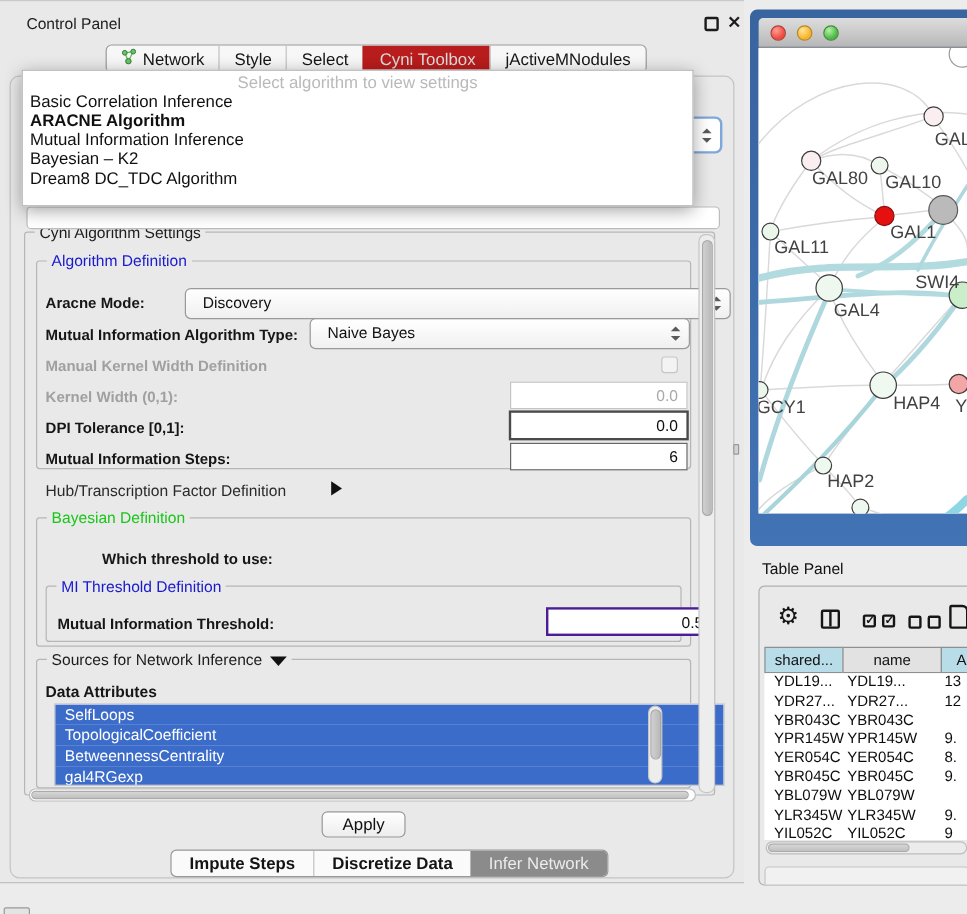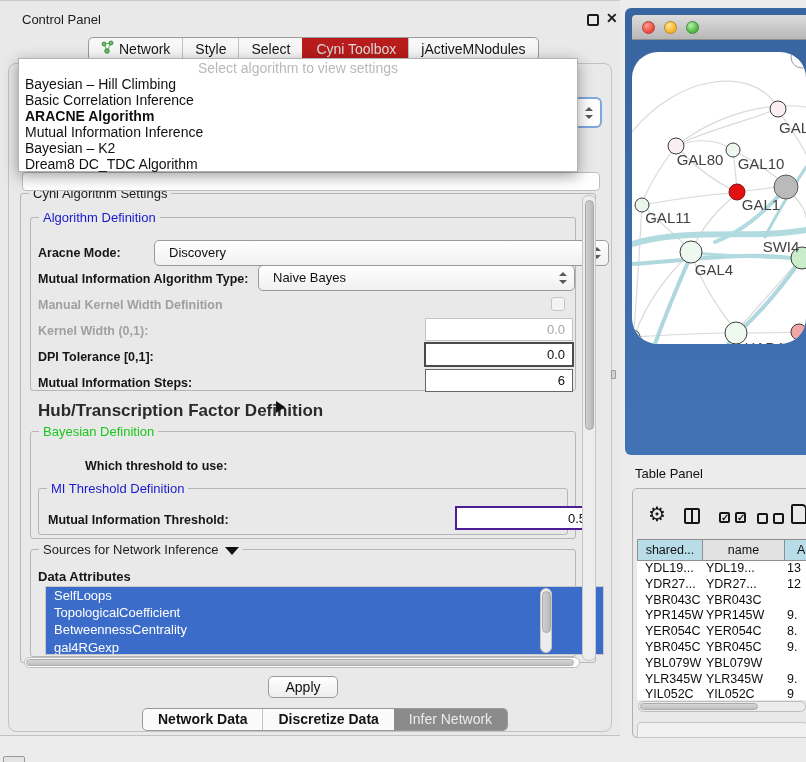--- a/index.html
+++ b/index.html
@@ -152,7 +152,6 @@
 
     <div class="algo-dd">
       <div class="dd-prompt">Select algorithm to view settings</div>
-      <div class="dd-item">Bayesian – Hill Climbing</div>
       <div class="dd-item">Basic Correlation Inference</div>
       <div class="dd-item bold">ARACNE Algorithm</div>
       <div class="dd-item">Mutual Information Inference</div>

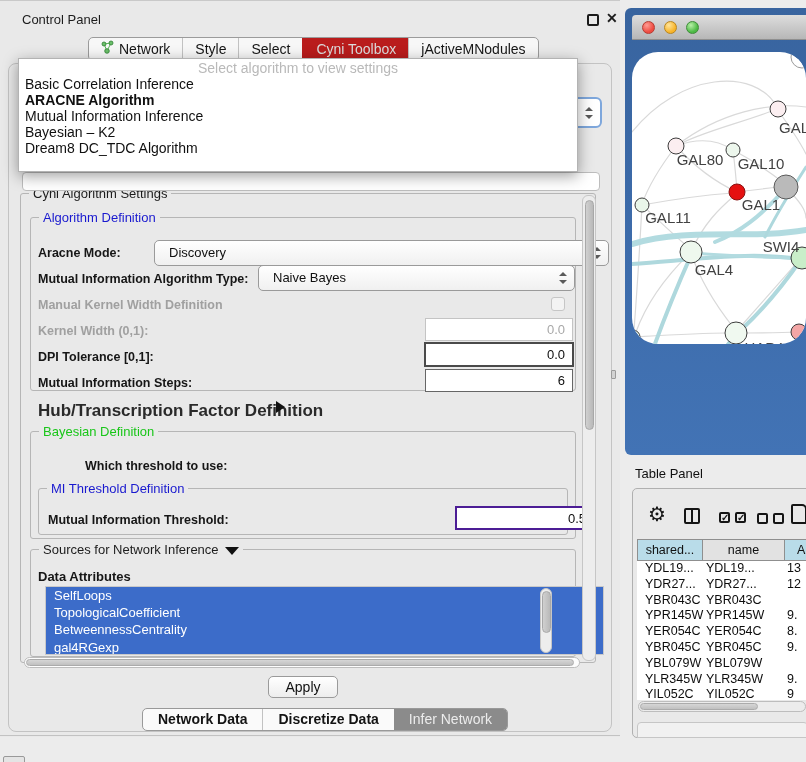--- a/index.html
+++ b/index.html
@@ -82,7 +82,7 @@
   .light.red { left:10px; background:radial-gradient(circle at 35% 30%, #ff9d94, #ee4b40 65%); border:1px solid #b43c33; }
   .light.yellow { left:32px; background:radial-gradient(circle at 35% 30%, #ffe49a, #f8b42a 65%); border:1px solid #b9861f; }
   .light.green { left:54px; background:radial-gradient(circle at 35% 30%, #b8f0a8, #4cb944 65%); border:1px solid #3f8c39; }
-  .net-canvas { position:absolute; left:7px; top:44px; width:174px; height:292px; background:#fff; overflow:hidden;border-radius:26px; }
+  .net-canvas { position:absolute; left:7px; top:32px; width:174px; height:388px; background:#fff; overflow:hidden; }
   .net-canvas svg { display:block; }
   .net-label { font-size:15px; fill:#424242; }
 

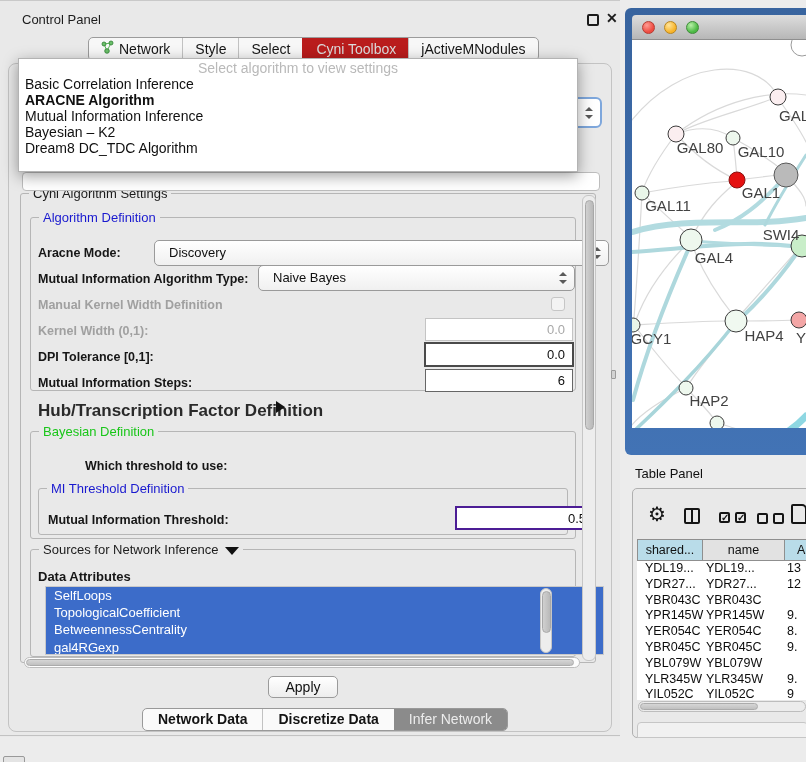--- a/index.html
+++ b/index.html
@@ -37,7 +37,7 @@
 
   .lbl { position:absolute; font-size:12.5px; font-weight:bold; color:#161616; white-space:nowrap; }
   .lbl.dis { color:#a0a0a0; }
-  .lbl.norm { font-weight:bold; font-size:17px; color:#2a2a2a; }
+  .lbl.norm { font-weight:normal; font-size:13px; color:#2a2a2a; }
 
   .combo { position:absolute; background:linear-gradient(#ffffff,#f0f0f0); border:1px solid #9a9a9a; border-radius:5px; font-size:13px; color:#101010; line-height:24px; cursor:pointer; }
   .combo .val { padding-left:14px; }

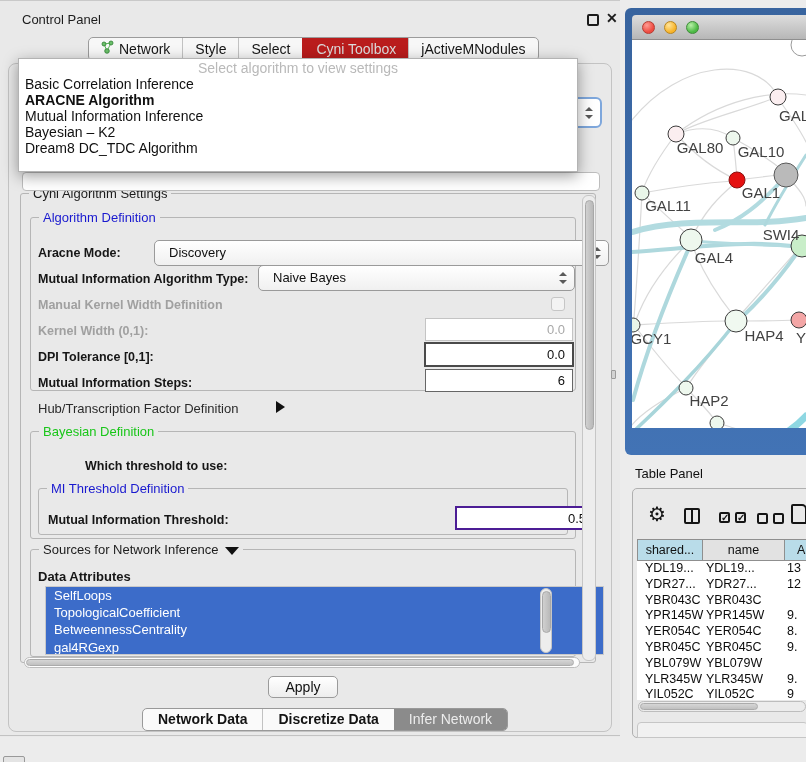--- a/index.html
+++ b/index.html
@@ -236,7 +236,7 @@
     <div class="apply-btn">Apply</div>
 
     <div class="btabs">
-      <div class="btab">Network Data</div>
+      <div class="btab">Impute Steps</div>
       <div class="btab">Discretize Data</div>
       <div class="btab sel">Infer Network</div>
     </div>

